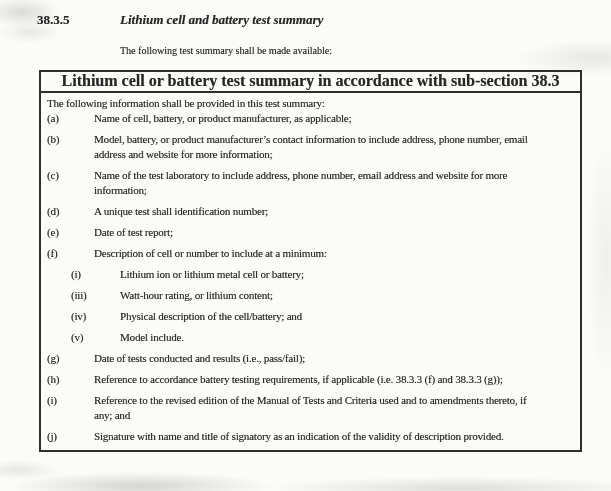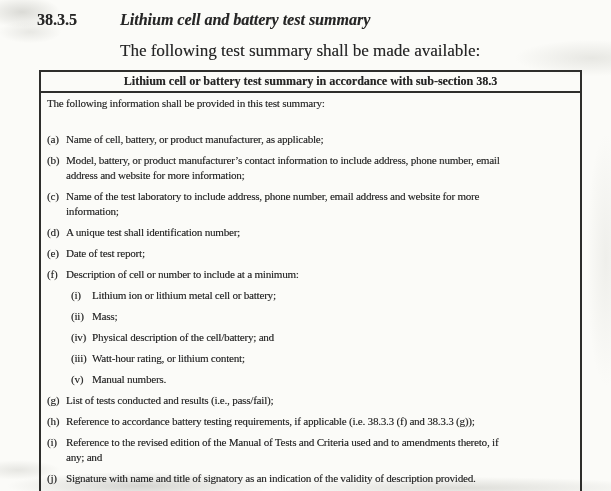--- a/index.html
+++ b/index.html
@@ -21,7 +21,7 @@
       radial-gradient(ellipse 60px 14px at 18px 470px, rgba(175,175,168,0.28), transparent 70%);
     overflow:hidden;
   }
-  .doc-heading{margin:12px 0 0 37px;font-size:16px;line-height:15px;}
+  .doc-heading{margin:12px 0 0 37px;font-size:13px;line-height:15px;}
   .sec-num{display:inline-block;width:83px;font-weight:bold;}
   .sec-title{font-weight:bold;font-style:italic;}
   .intro{margin:16px 0 12px 120px;font-size:17px;line-height:15px;}

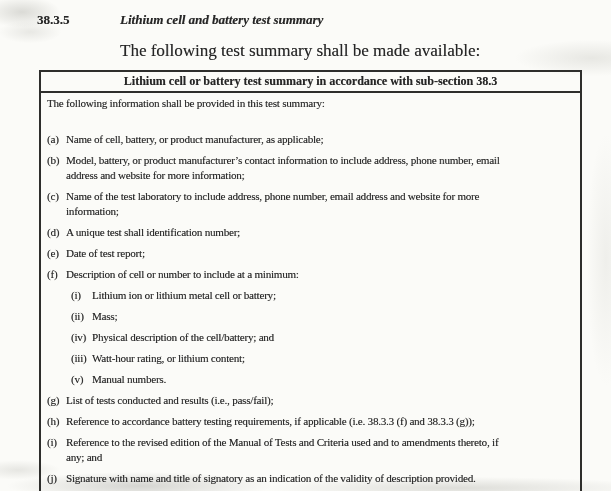--- a/index.html
+++ b/index.html
@@ -24,7 +24,7 @@
   .doc-heading{margin:12px 0 0 37px;font-size:13px;line-height:15px;}
   .sec-num{display:inline-block;width:83px;font-weight:bold;}
   .sec-title{font-weight:bold;font-style:italic;}
-  .intro{margin:16px 0 12px 120px;font-size:17px;line-height:15px;}
+  .intro{margin:16px 0 12px 120px;font-size:10px;line-height:15px;}
   .summary-table{
     margin:7px 0 0 39px;
     width:543px;

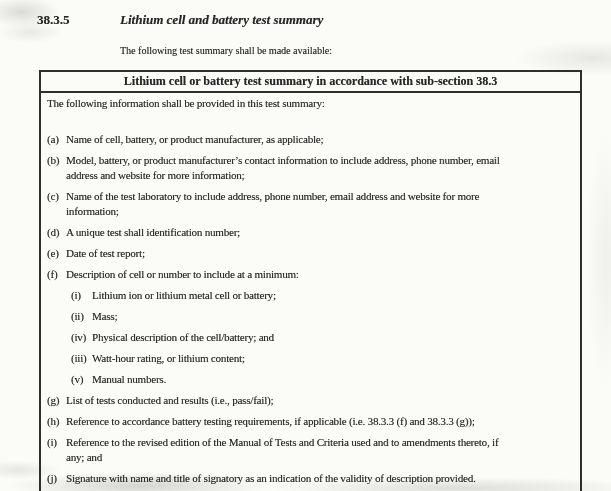--- a/index.html
+++ b/index.html
@@ -35,7 +35,7 @@
     border-bottom:2px solid #2e2e2c;
     text-align:center;
     font-weight:bold;
-    font-size:12px;
+    font-size:16px;
     line-height:14px;
     padding:2px 6px 3px 6px;
   }

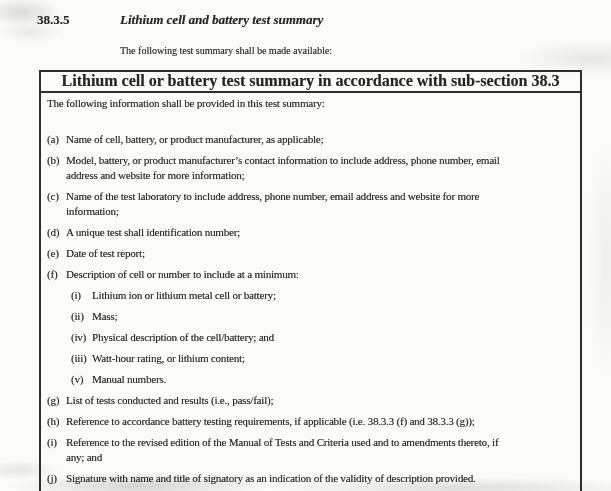--- a/index.html
+++ b/index.html
@@ -45,7 +45,7 @@
     line-height:15px;
     letter-spacing:-0.2px;
   }
-  .t-intro{margin:1px 0 21px 0;}
+  .t-intro{margin:1px 0 0 0;}
   .item{display:flex;align-items:flex-start;margin:0 0 6px 0;}
   .item .lbl{flex:0 0 19px;width:19px;}
   .item .txt{flex:1 1 auto;white-space:pre-line;}

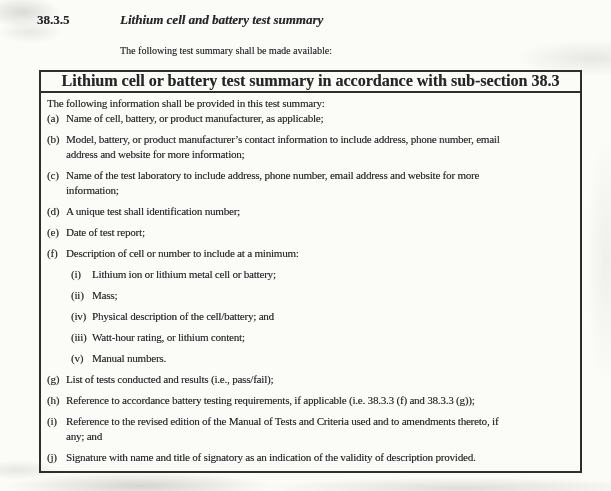--- a/index.html
+++ b/index.html
@@ -48,7 +48,7 @@
   .t-intro{margin:1px 0 0 0;}
   .item{display:flex;align-items:flex-start;margin:0 0 6px 0;}
   .item .lbl{flex:0 0 19px;width:19px;}
-  .item .txt{flex:1 1 auto;white-space:pre-line;}
+  .item .txt{flex:1 1 auto;white-space:pre-line;margin-left:28px;}
   .item.sub{margin-left:24px;}
   .item.sub .lbl{flex:0 0 21px;width:21px;}
 </style>

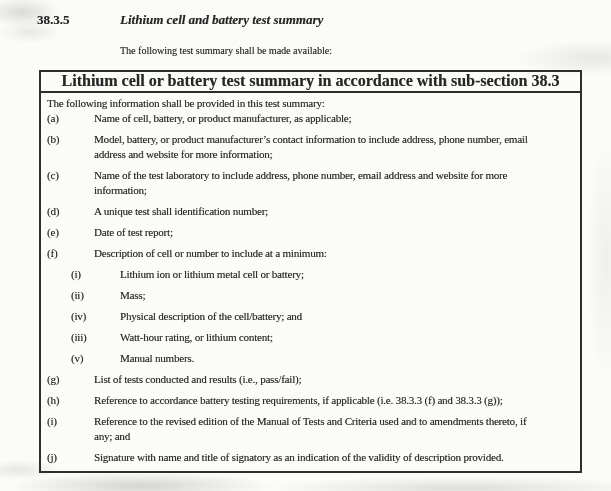--- a/index.html
+++ b/index.html
@@ -107,10 +107,6 @@
         <span class="txt">Lithium ion or lithium metal cell or battery;</span>
       </div>
 
-      <div class="item sub">
-        <span class="lbl">(ii)</span>
-        <span class="txt">Mass;</span>
-      </div>
 
       <div class="item sub">
         <span class="lbl">(iv)</span>

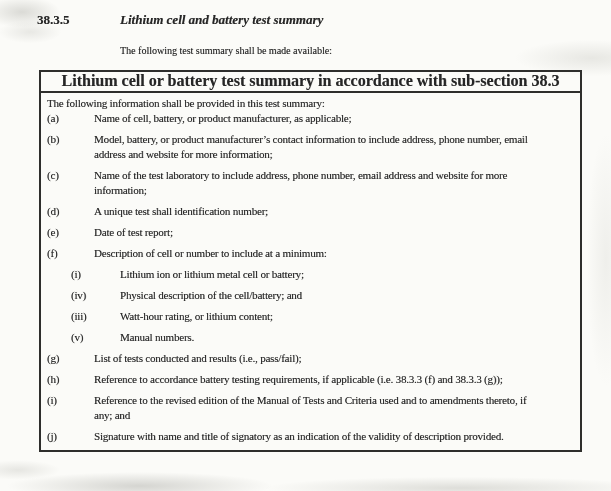--- a/index.html
+++ b/index.html
@@ -109,13 +109,13 @@
 
 
       <div class="item sub">
-        <span class="lbl">(iv)</span>
-        <span class="txt">Physical description of the cell/battery; and</span>
+        <span class="lbl">(iii)</span>
+        <span class="txt">Watt-hour rating, or lithium content;</span>
       </div>
 
       <div class="item sub">
-        <span class="lbl">(iii)</span>
-        <span class="txt">Watt-hour rating, or lithium content;</span>
+        <span class="lbl">(iv)</span>
+        <span class="txt">Physical description of the cell/battery; and</span>
       </div>
 
       <div class="item sub">

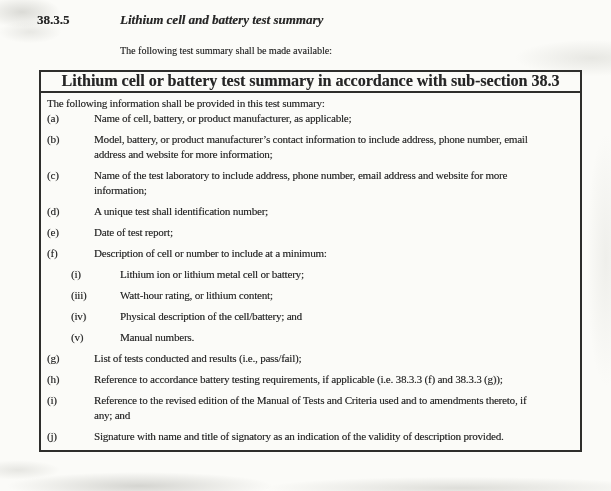--- a/index.html
+++ b/index.html
@@ -120,7 +120,7 @@
 
       <div class="item sub">
         <span class="lbl">(v)</span>
-        <span class="txt">Manual numbers.</span>
+        <span class="txt">Model include.</span>
       </div>
 
       <div class="item">

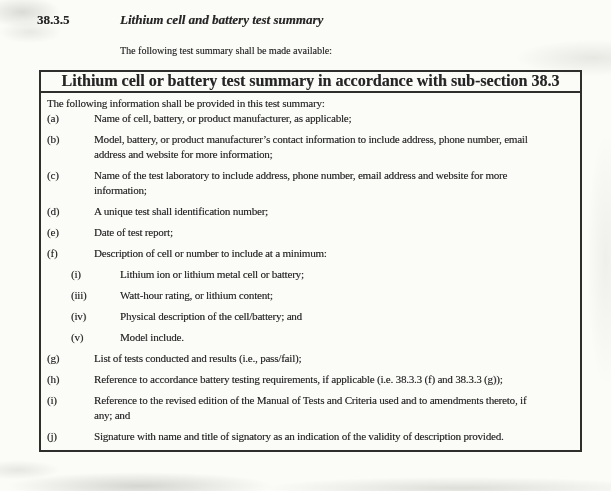--- a/index.html
+++ b/index.html
@@ -125,7 +125,7 @@
 
       <div class="item">
         <span class="lbl">(g)</span>
-        <span class="txt">List of tests conducted and results (i.e., pass/fail);</span>
+        <span class="txt">Date of tests conducted and results (i.e., pass/fail);</span>
       </div>
 
       <div class="item">

